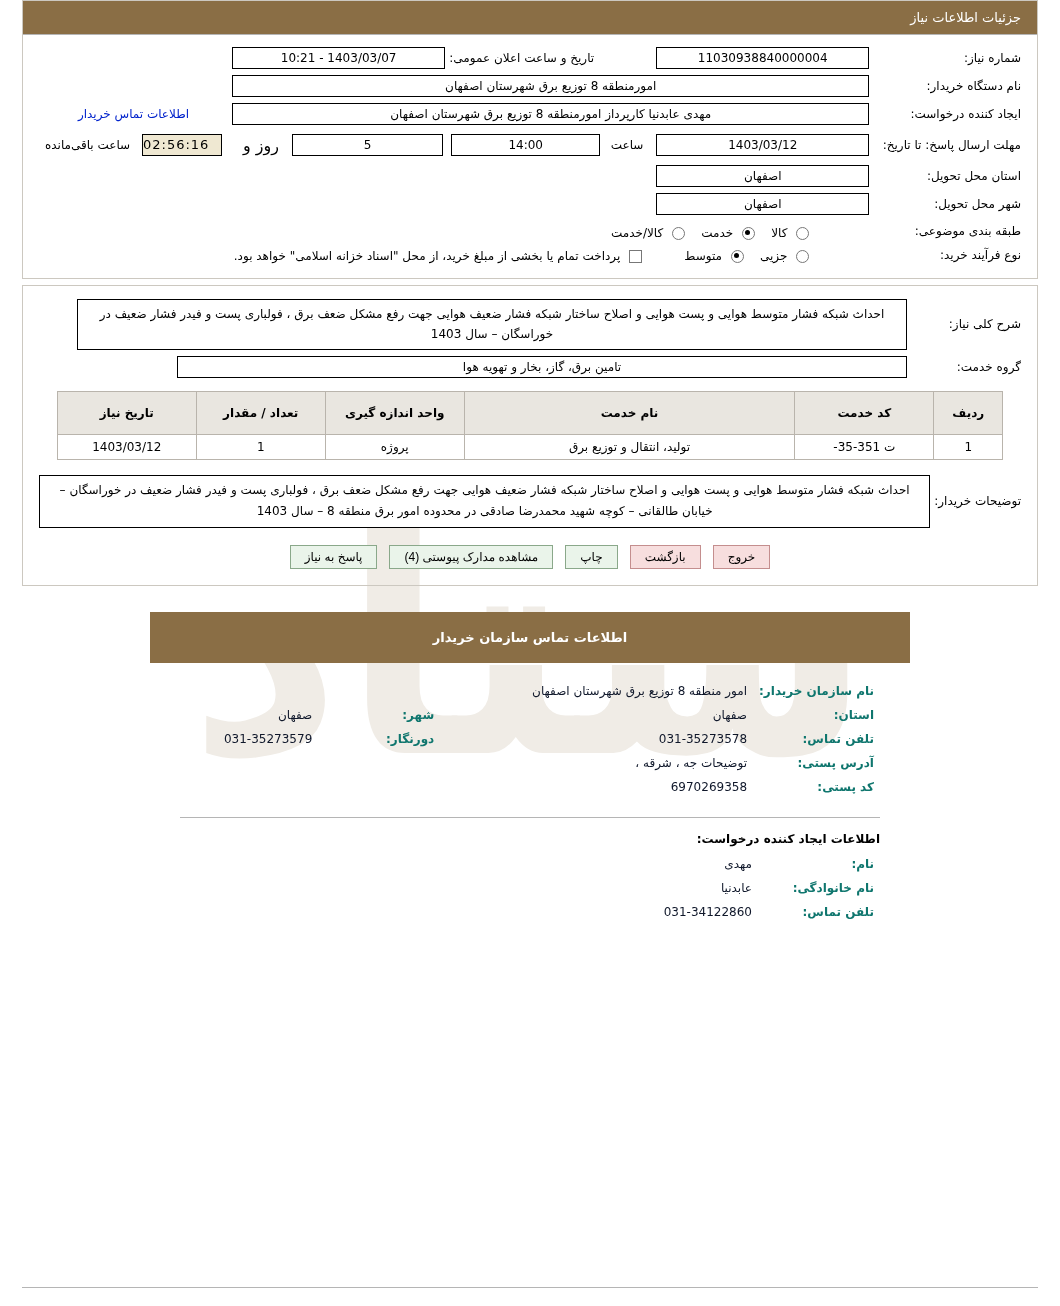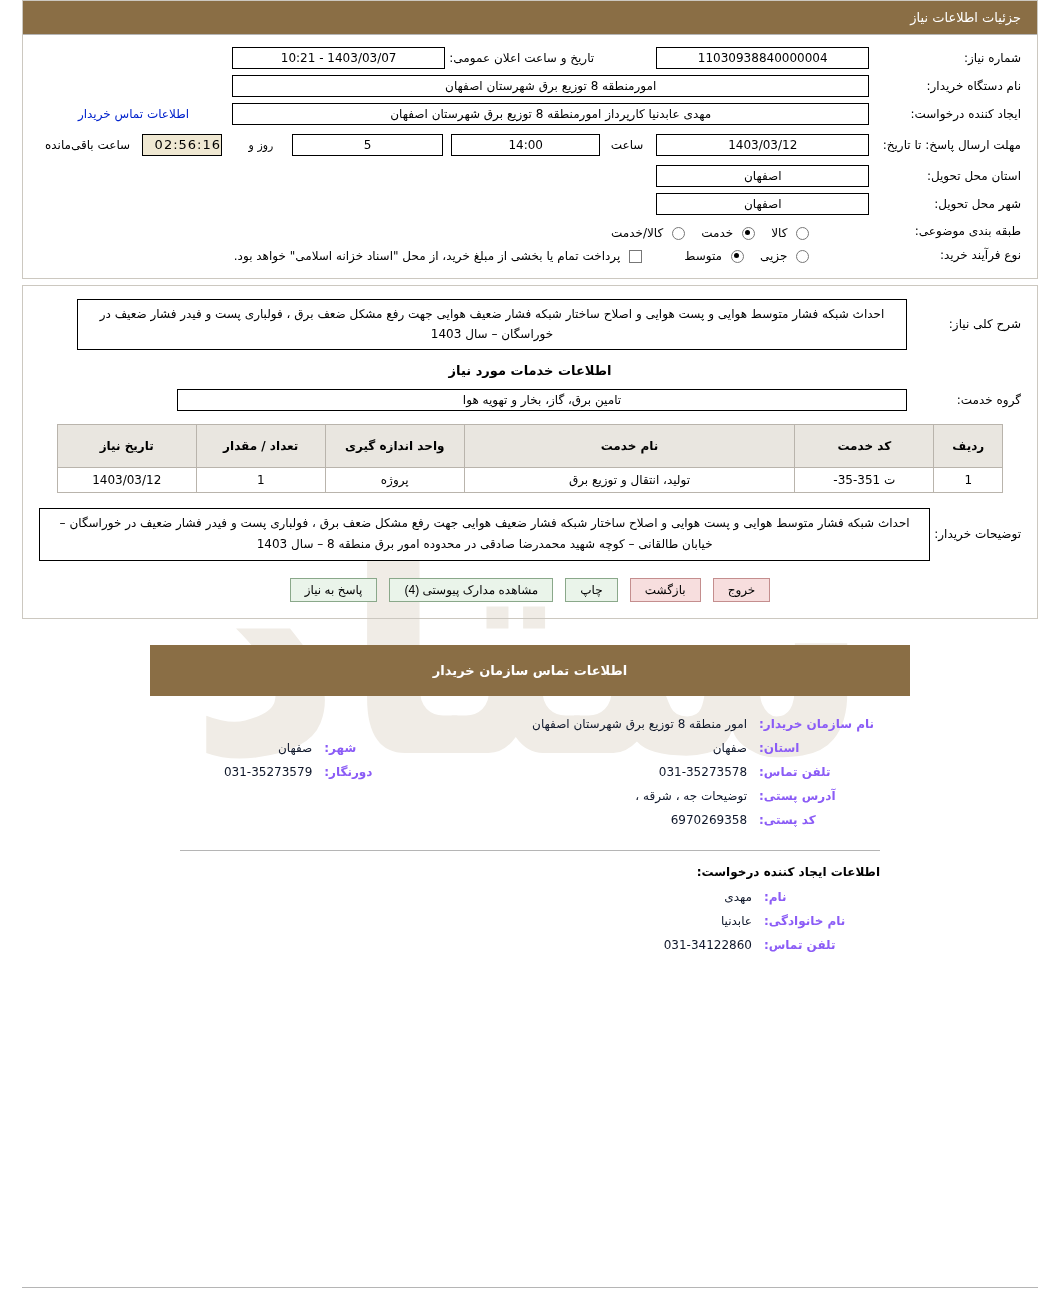--- a/index.html
+++ b/index.html
@@ -103,7 +103,7 @@
     height: 20px;
     line-height: 20px;
     font-size: 13px;
-    text-align: right;
+    text-align: left;
     width: 78px;
     display: inline-block;
     letter-spacing: 1px;

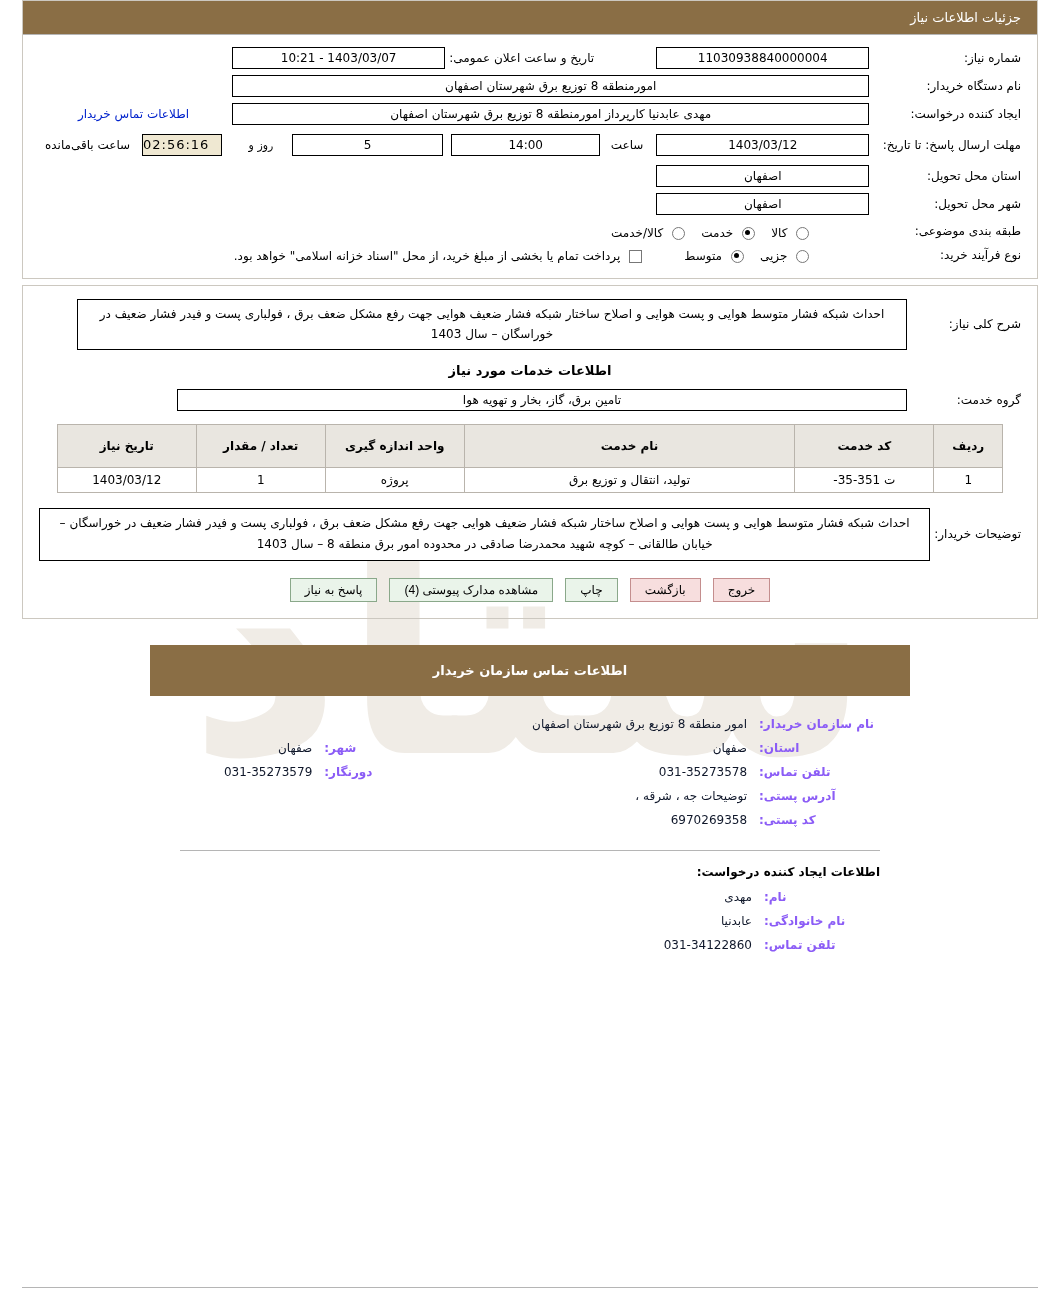--- a/index.html
+++ b/index.html
@@ -335,7 +335,7 @@
                   <td>
                           <div class="field">5</div>
                         </td>
-                  <td style="width:54px; text-align:center; font-size:11px">روز و</td>
+                  <td style="width:54px; text-align:center; font-size:16px">روز و</td>
                 </tr>
               </tbody>
                   </table>

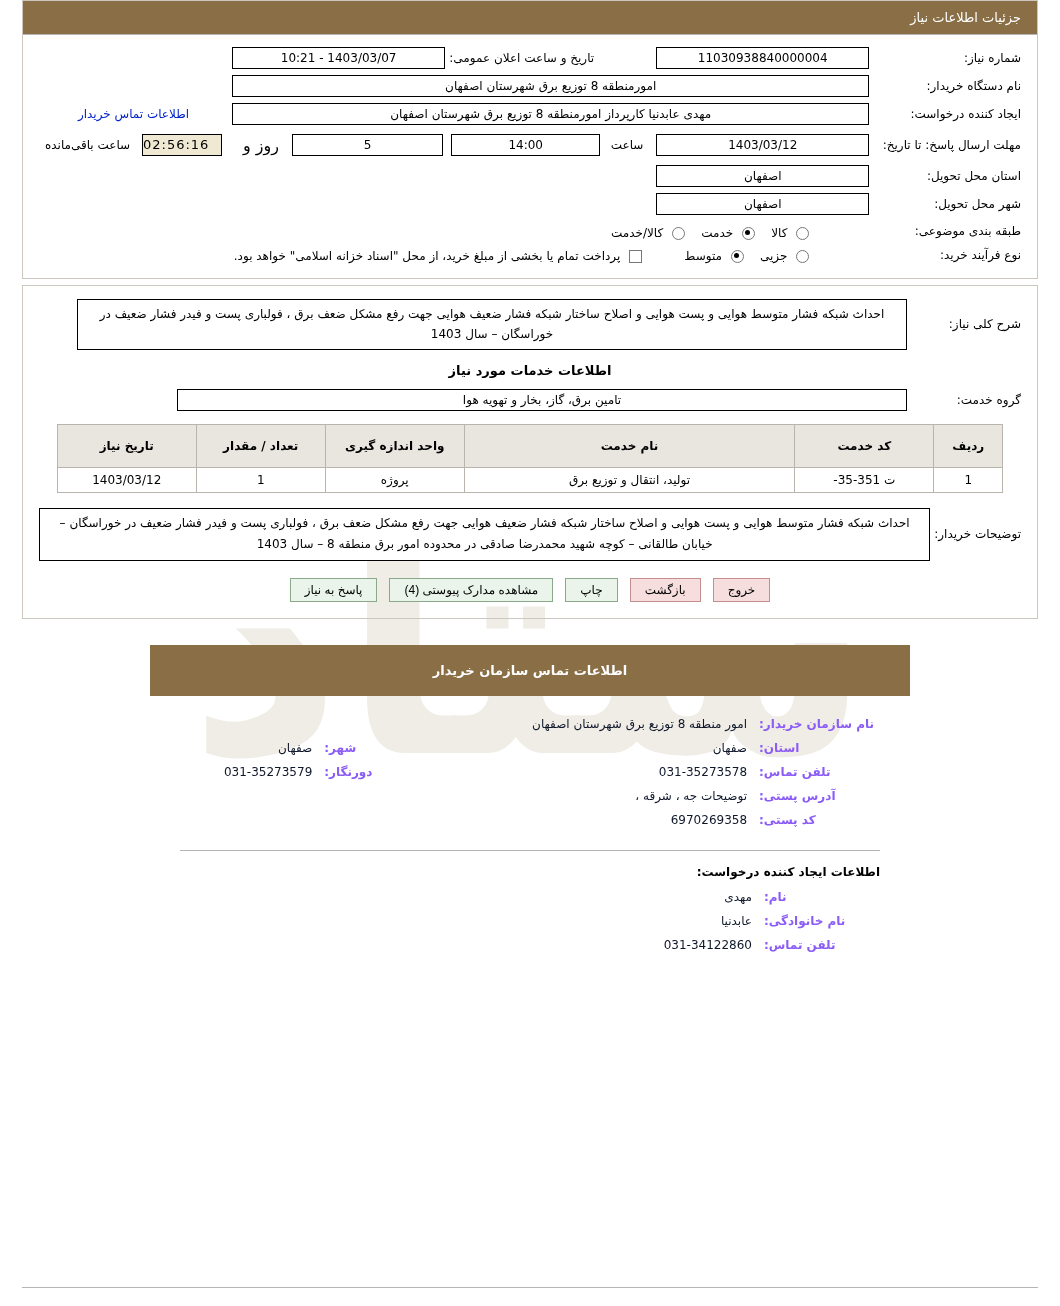--- a/index.html
+++ b/index.html
@@ -403,7 +403,6 @@
         </tbody>
           </table>
 
-        <div class="section-title">اطلاعات خدمات مورد نیاز</div>
 
         <table class="form" style="width:100%">
           <tbody>

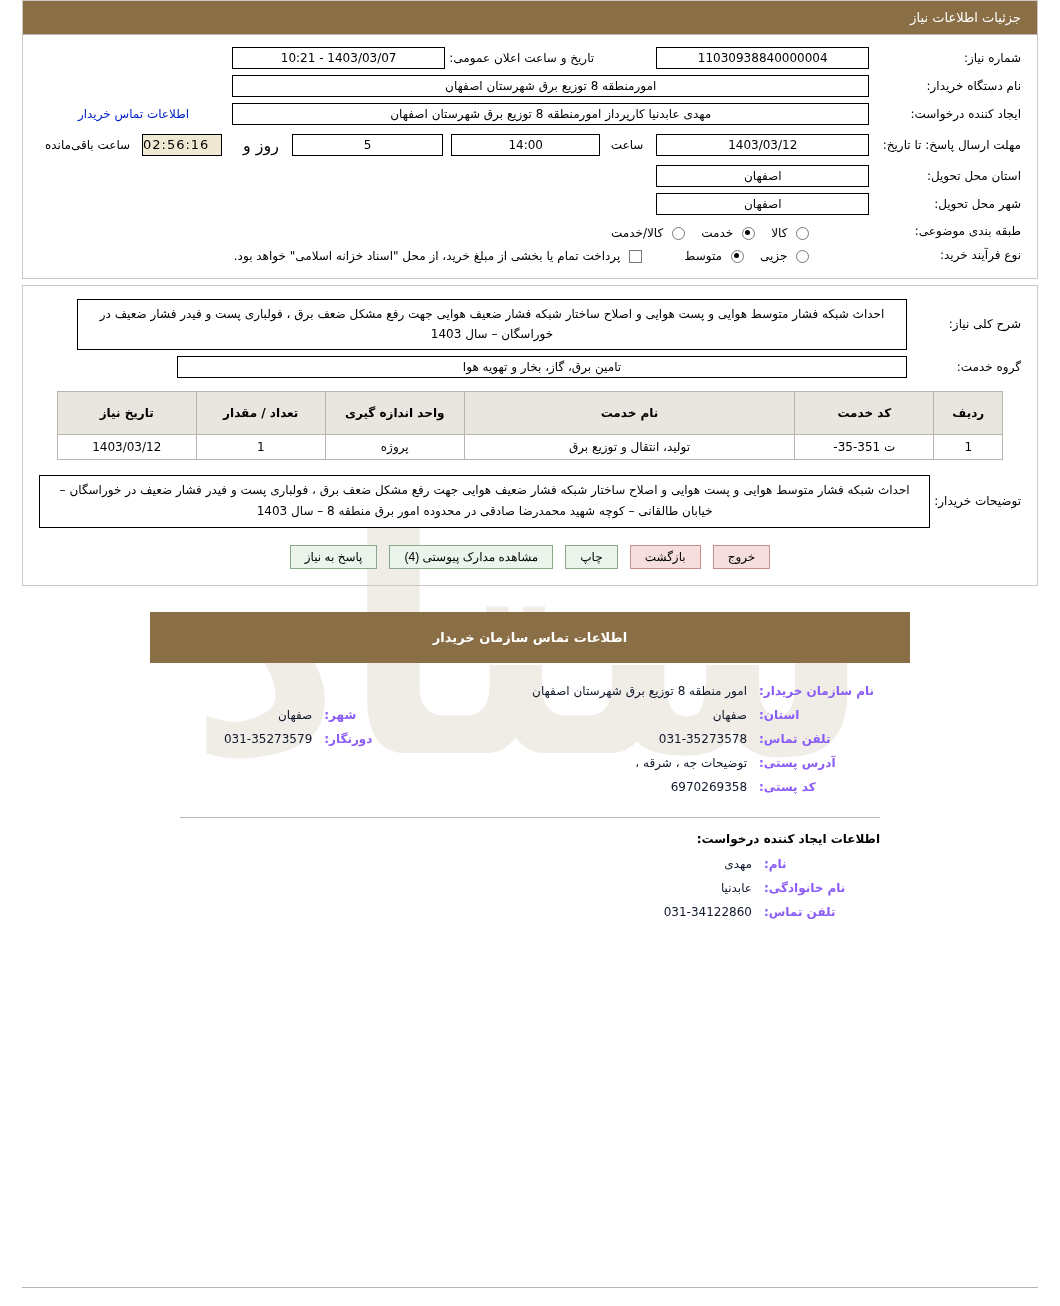--- a/index.html
+++ b/index.html
@@ -238,11 +238,11 @@
     vertical-align: middle;
   }
   .c-lbl {
-    text-align: left;
+    text-align: right;
     font-weight: bold;
     white-space: nowrap;
     width: 110px;
-    color: #8b5cf6;
+    color: #0f766e;
   }
   .c-val {
     text-align: right;

